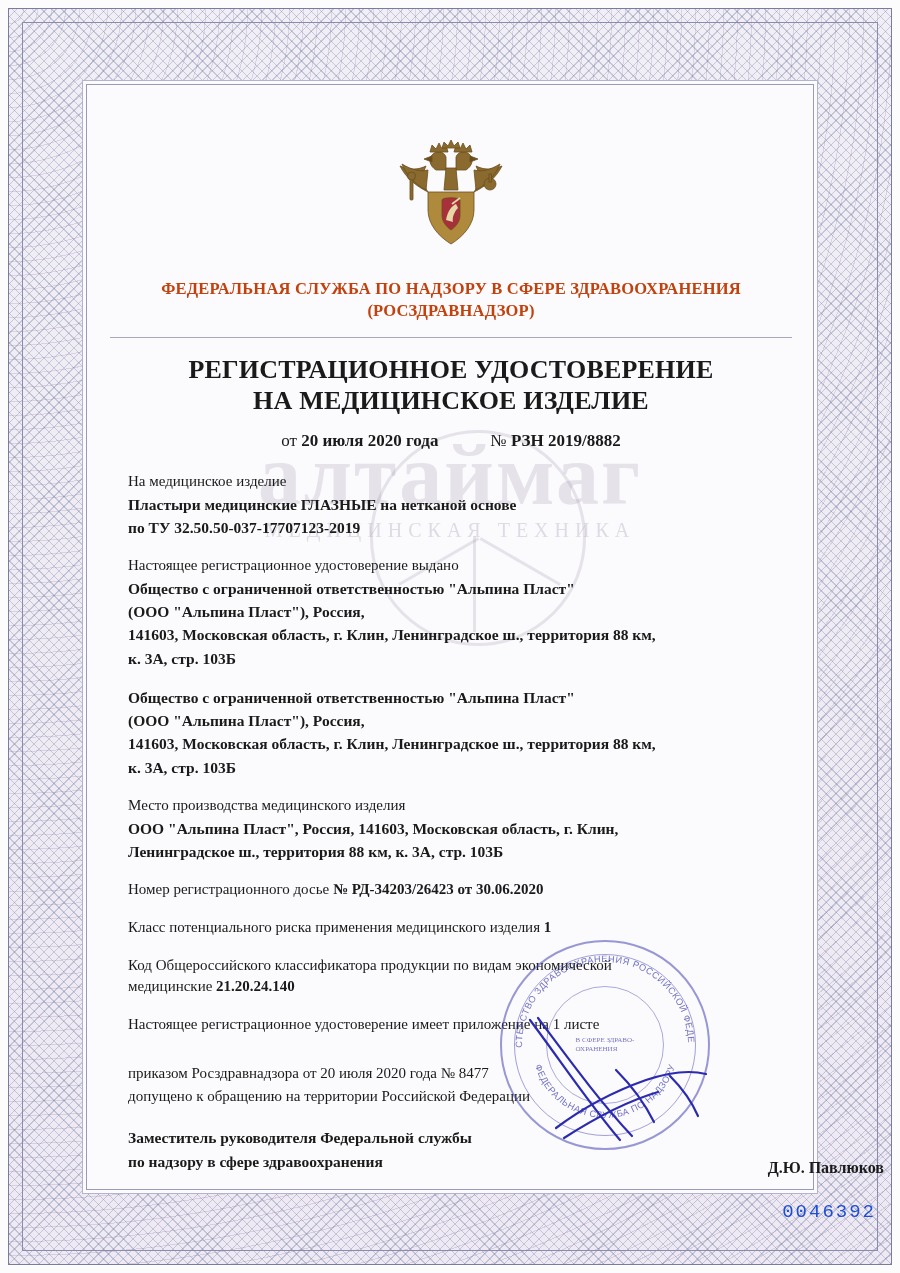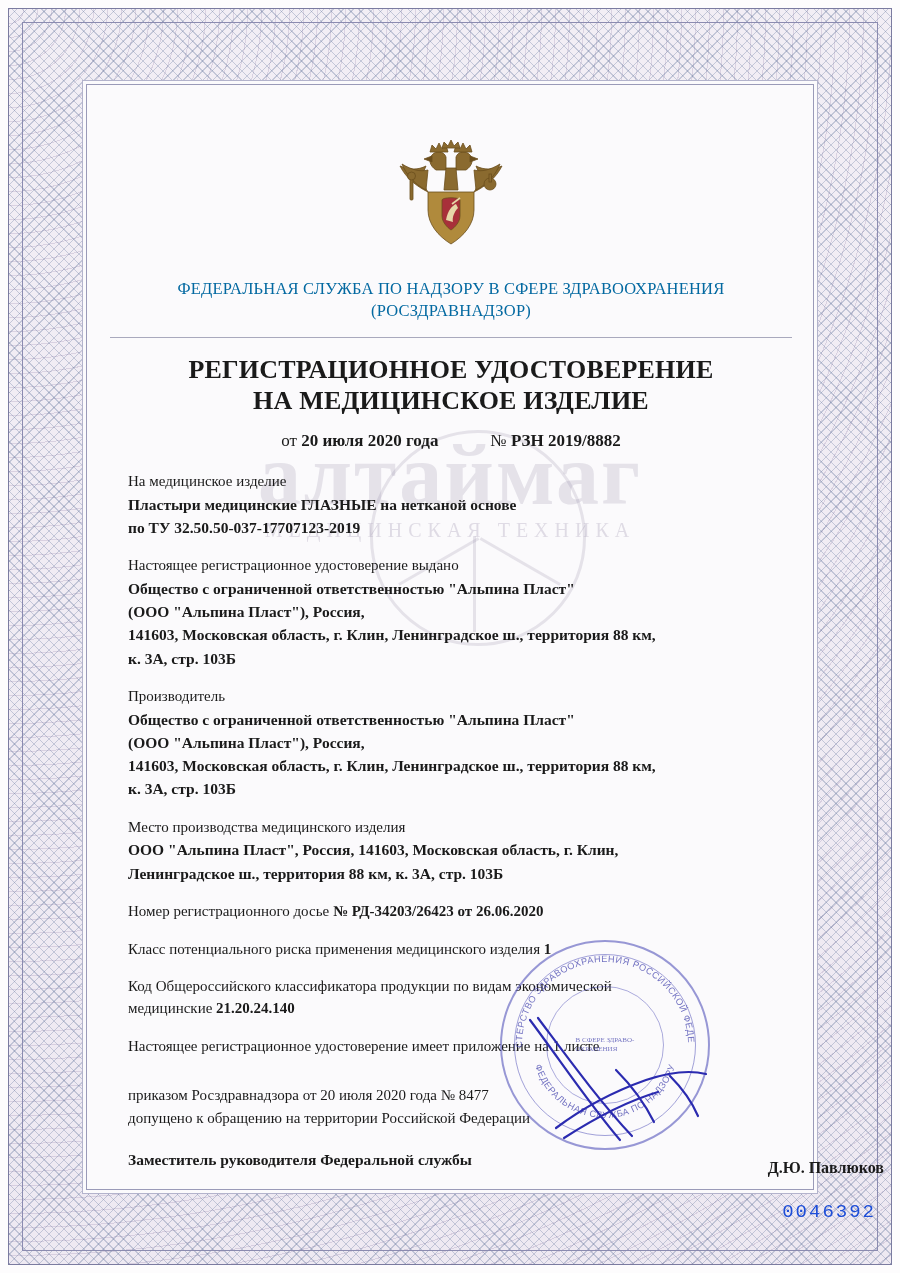--- a/index.html
+++ b/index.html
@@ -127,7 +127,8 @@
     font-size: 16.5px;
     letter-spacing: 0.2px;
     line-height: 1.35;
-    color: #0369a1;
+    color: #c2410c;
+    font-weight: bold;
   }
 
   .rule {

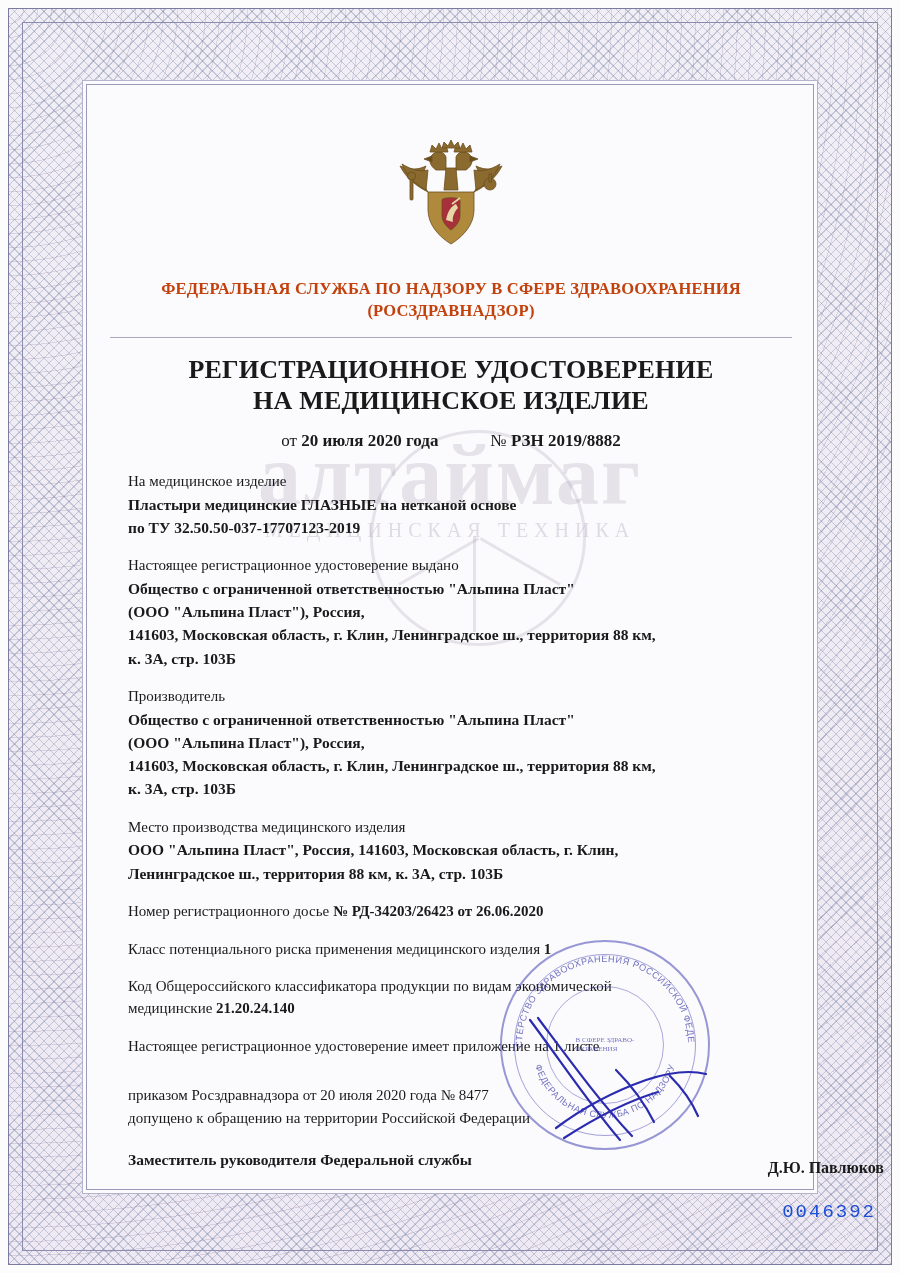--- a/index.html
+++ b/index.html
@@ -341,7 +341,6 @@
       </div>
 
       <div class="block">
-        <div class="lbl">Производитель</div>
         <div class="val">Общество с ограниченной ответственностью "Альпина Пласт"</div>
         <div class="val">(ООО "Альпина Пласт"), Россия,</div>
         <div class="val">141603, Московская область, г. Клин, Ленинградское ш., территория 88 км,</div>

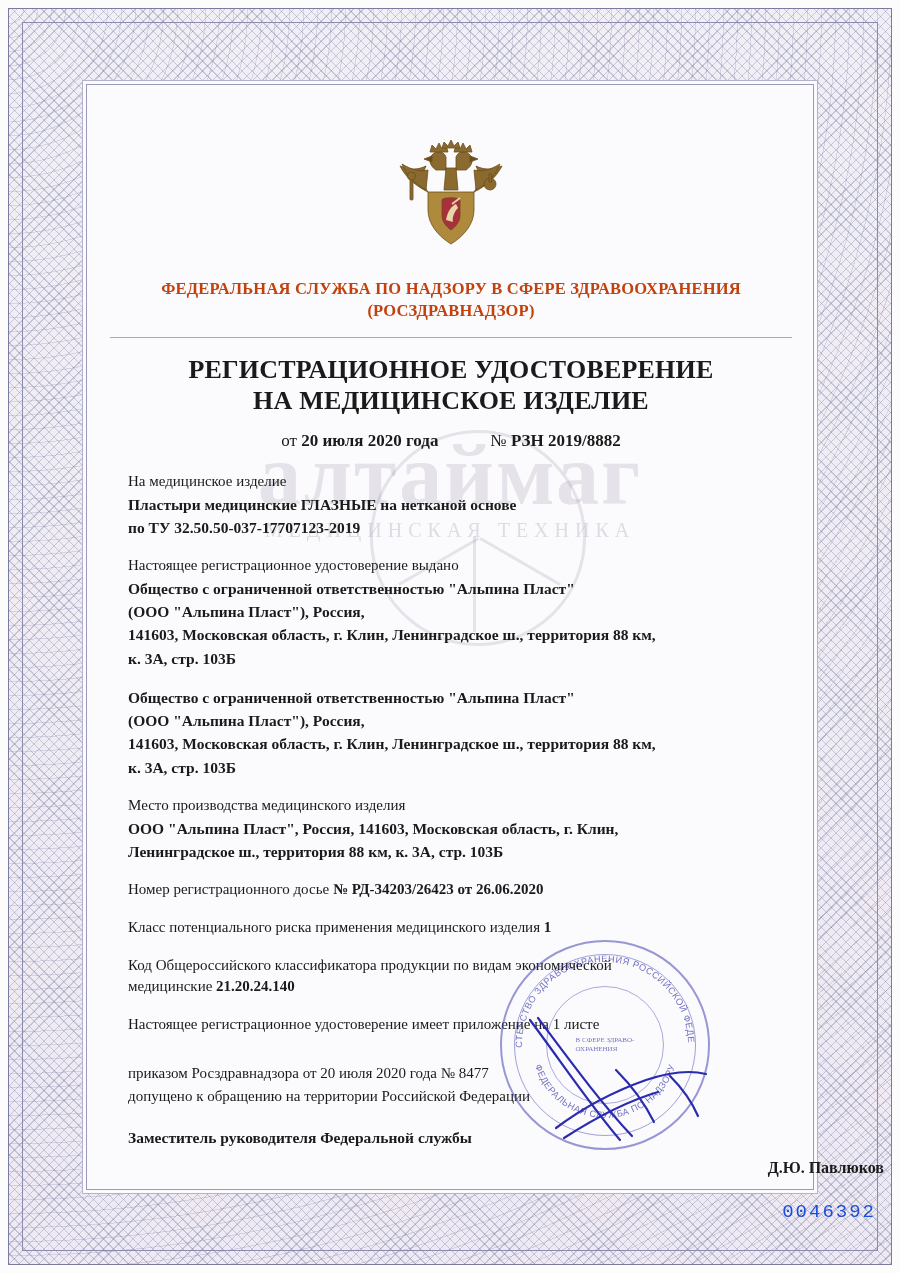--- a/index.html
+++ b/index.html
@@ -356,7 +356,7 @@
       <div class="block">
         <div class="lbl">
           <span>Номер регистрационного досье</span>
-          <span class="inline-val">№ РД-34203/26423 от 26.06.2020</span>
+          <span class="inline-val">№ РД-34203/26423 от 30.06.2020</span>
         </div>
       </div>
 

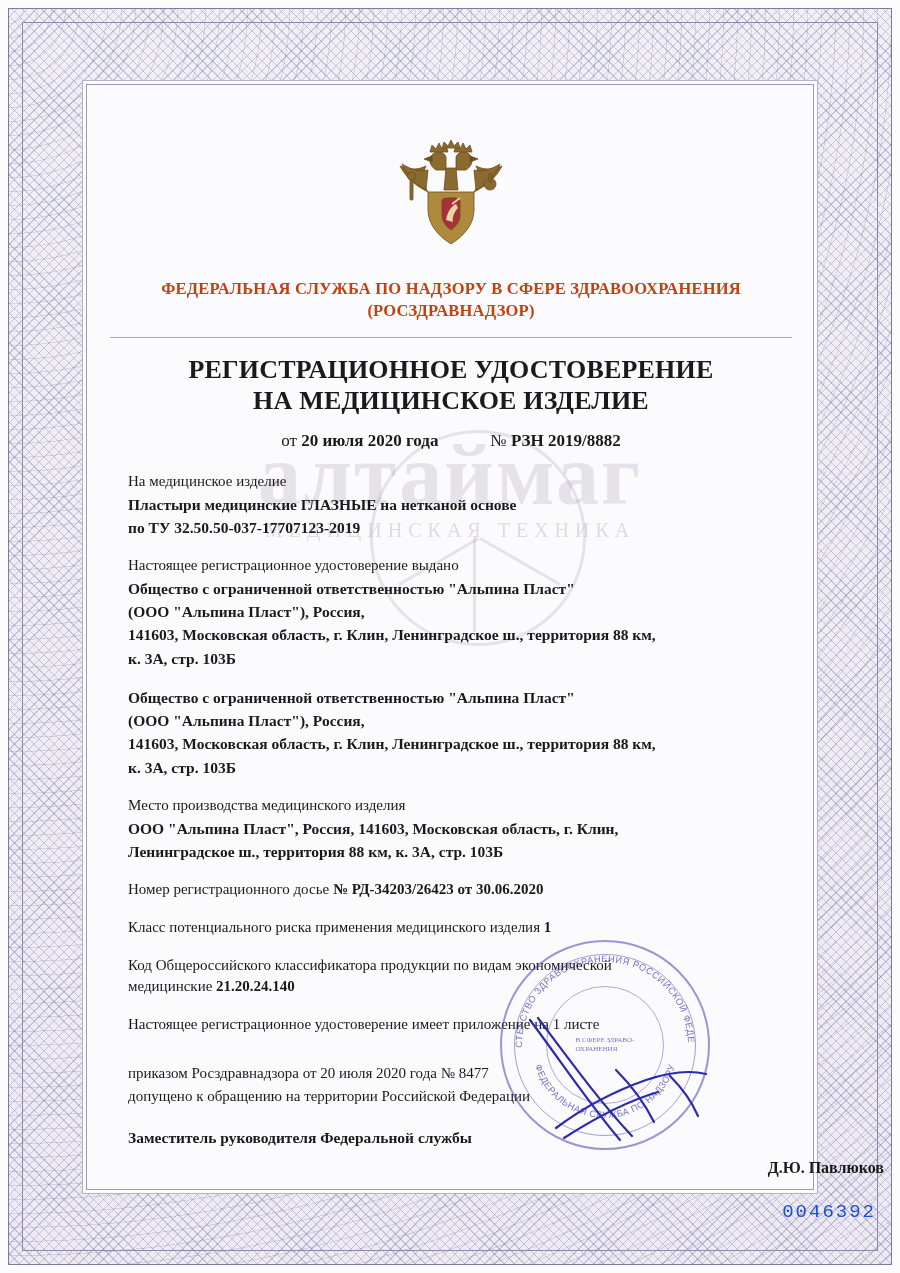--- a/index.html
+++ b/index.html
@@ -388,6 +388,7 @@
 
     <div class="sign-title">
       <div>Заместитель руководителя Федеральной службы</div>
+      <div>по надзору в сфере здравоохранения</div>
     </div>
 
   </div>

